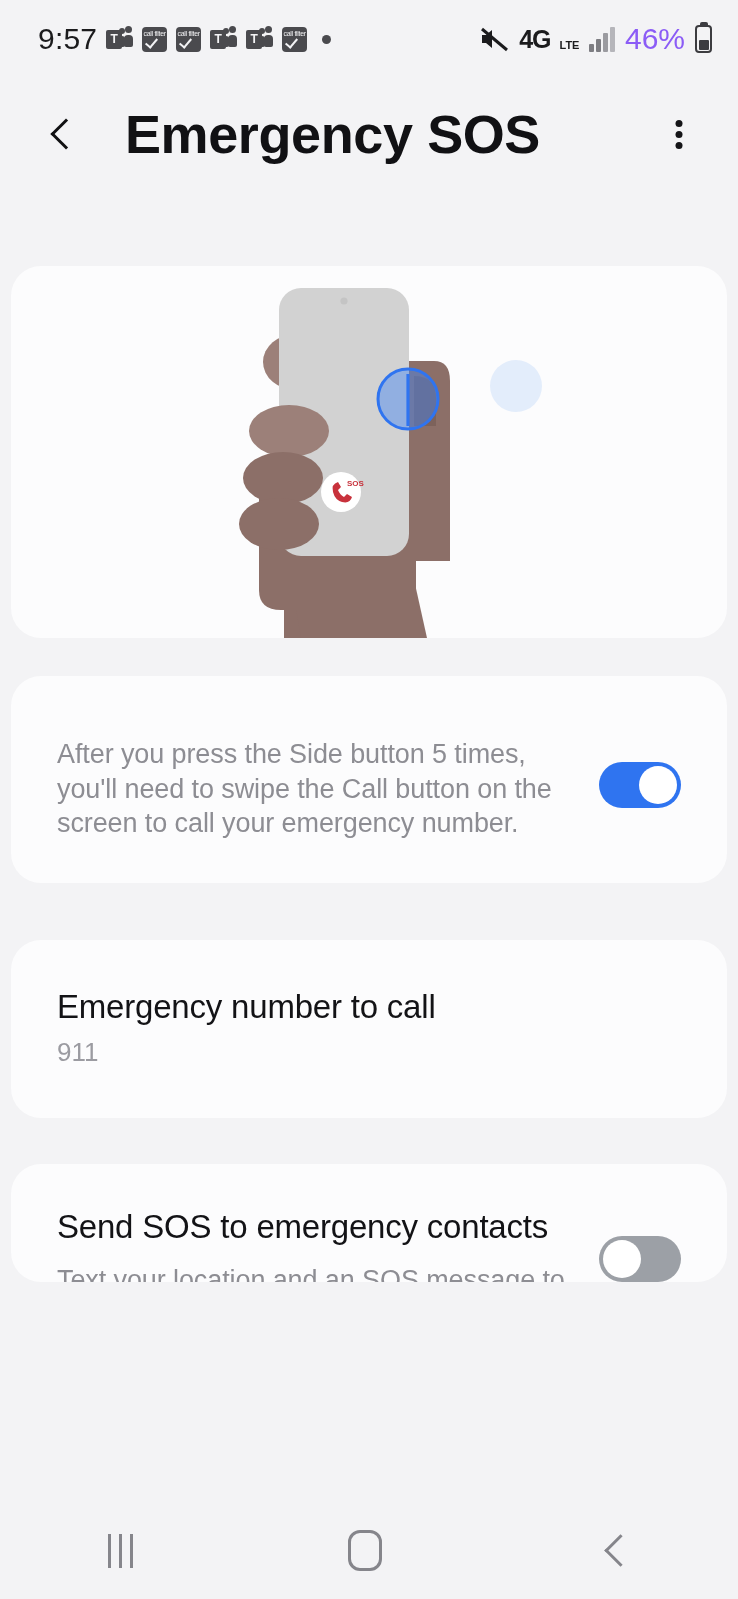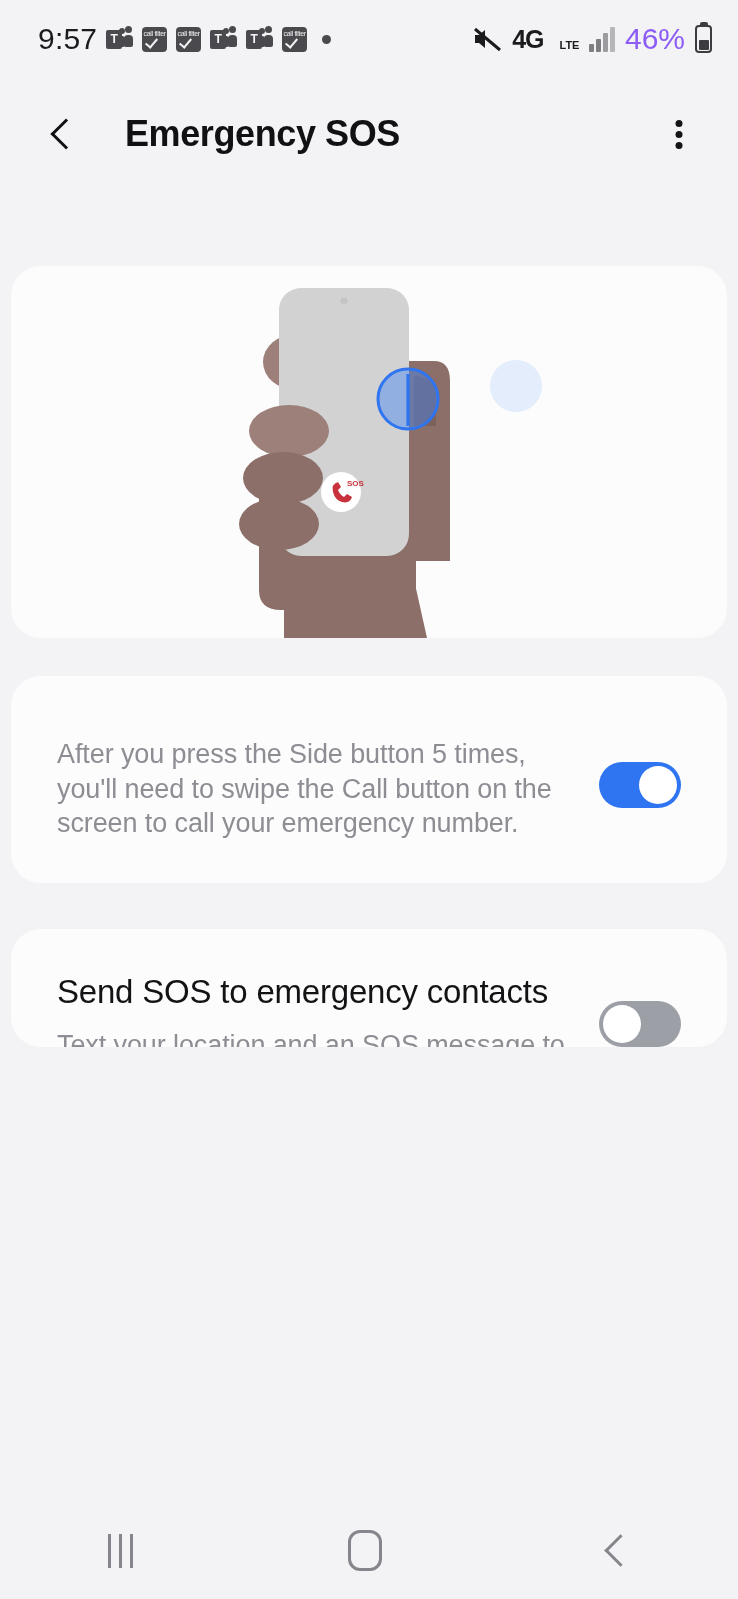--- a/index.html
+++ b/index.html
@@ -74,7 +74,7 @@
   .ic-dot { width: 9px; height: 9px; border-radius: 50%; background: #4a4a4e; margin-left: 6px; }
 
   .ic-mute { width: 30px; height: 28px; position: relative; }
-  .ic-4g { display: flex; align-items: flex-end; gap: 16px; }
+  .ic-4g { display: flex; align-items: flex-end; gap: 9px; }
   .ic-4g .g4 { font-size: 25px; font-weight: bold; color: #1b1b1d; letter-spacing: -1px;
     font-family: "Liberation Sans", sans-serif; }
   .ic-4g .lte { font-size: 11px; font-weight: bold; color: #1b1b1d; line-height: 9px;

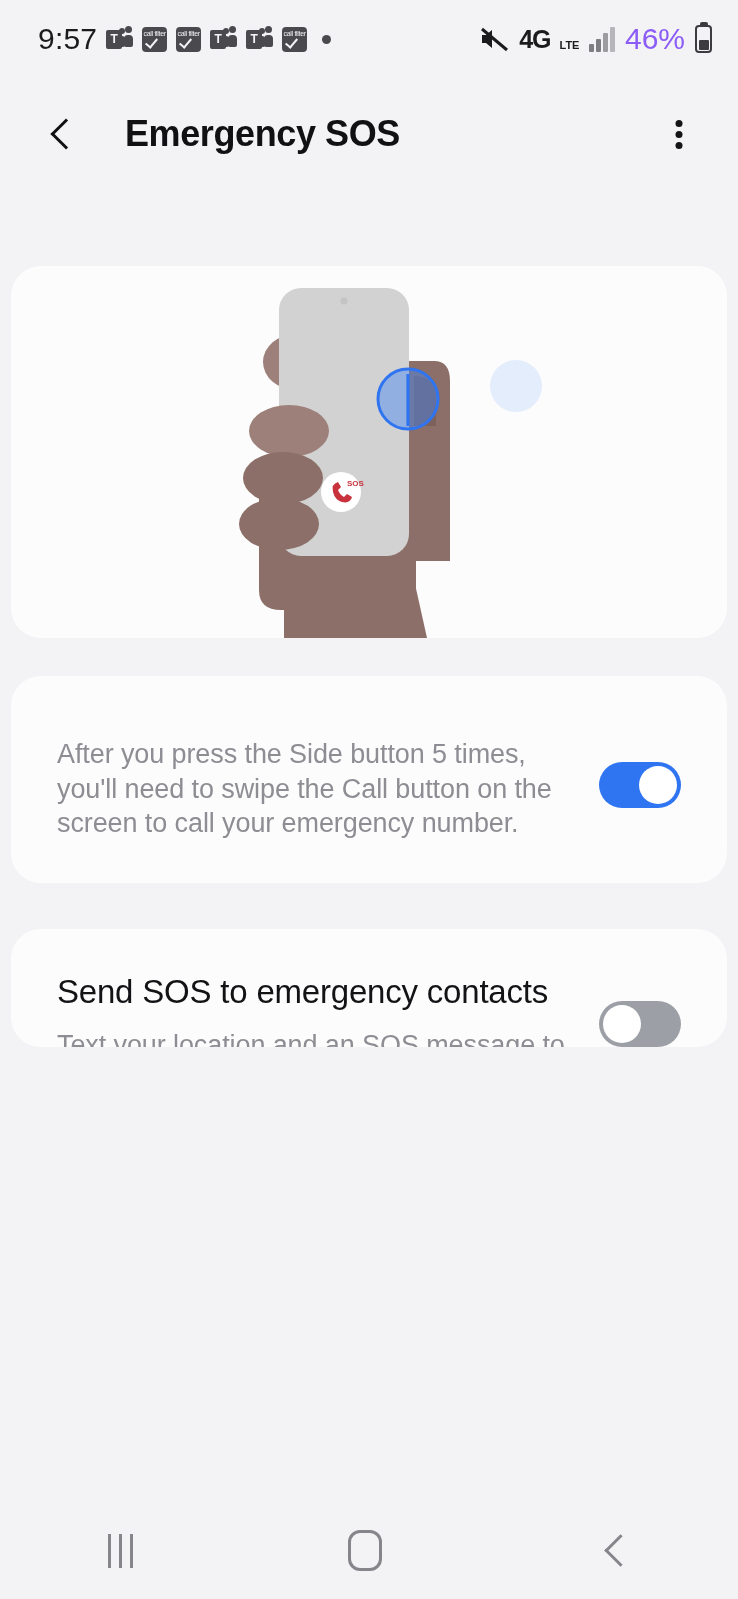--- a/index.html
+++ b/index.html
@@ -110,7 +110,7 @@
     transform: rotate(45deg);
   }
   .appbar-title {
-    font-size: 36px; font-weight: bold; color: #111114;
+    font-size: 54px; font-weight: bold; color: #111114;
     margin-left: 47px; letter-spacing: -.4px;
   }
   .kebab { margin-left: auto; width: 34px; height: 34px; position: relative; cursor: pointer; }

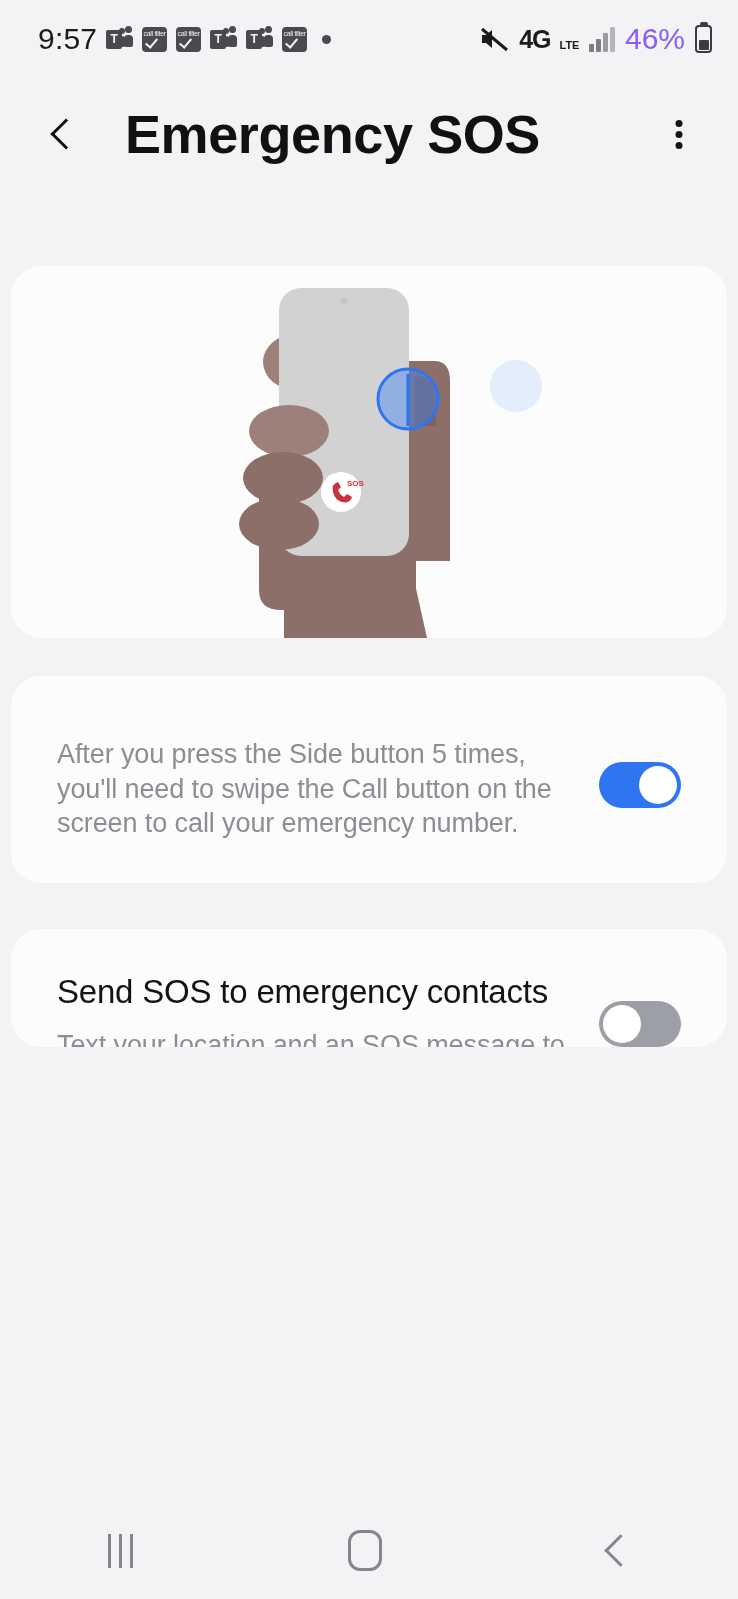--- a/index.html
+++ b/index.html
@@ -328,6 +328,10 @@
       </div>
     </div>
 
+    <div class="card card-emerg-num">
+      <div class="setting-title">Emergency number to call</div>
+      <div class="setting-value">911</div>
+    </div>
 
     <div class="card card-send-sos setting-card">
       <div class="setting-text">

